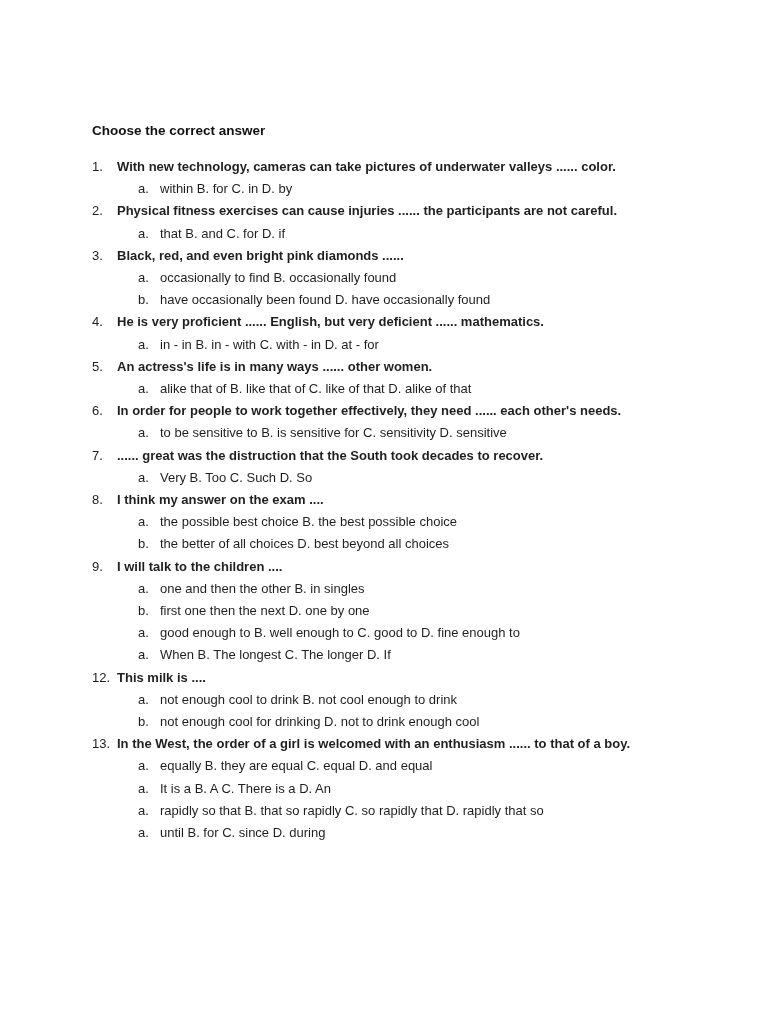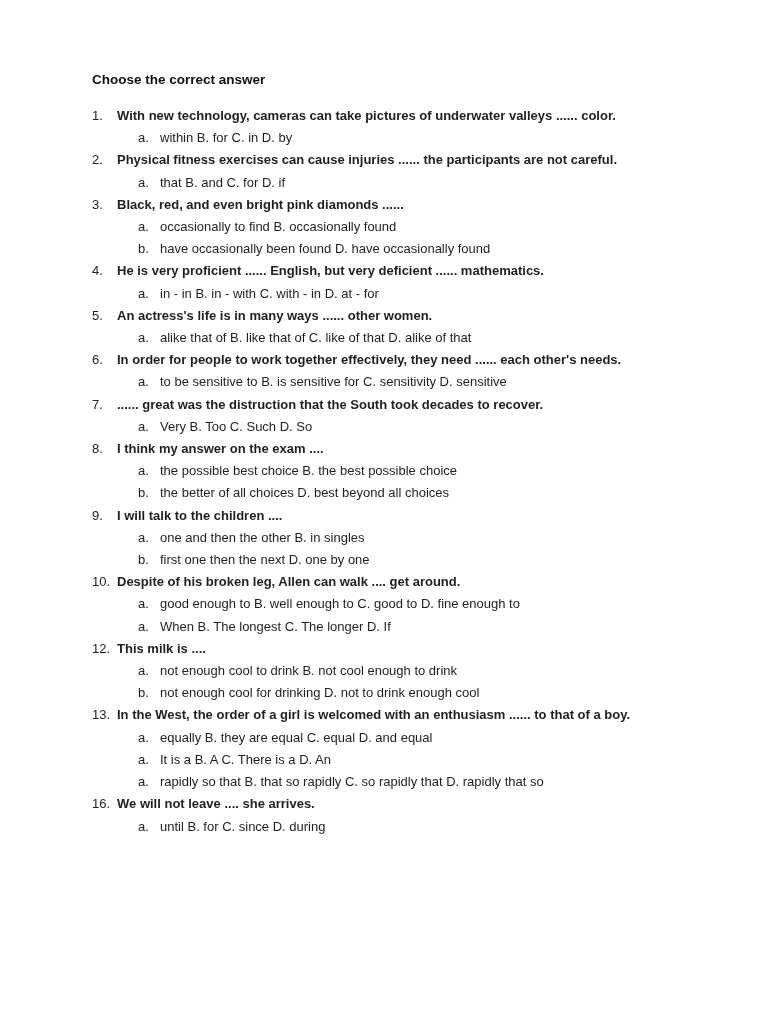--- a/index.html
+++ b/index.html
@@ -18,7 +18,7 @@
     box-sizing: border-box;
     width: 768px;
     height: 1024px;
-    padding: 69px 30px 0 92px;
+    padding: 120px 30px 0 92px;
     background: #ffffff;
   }
   .doc-title {

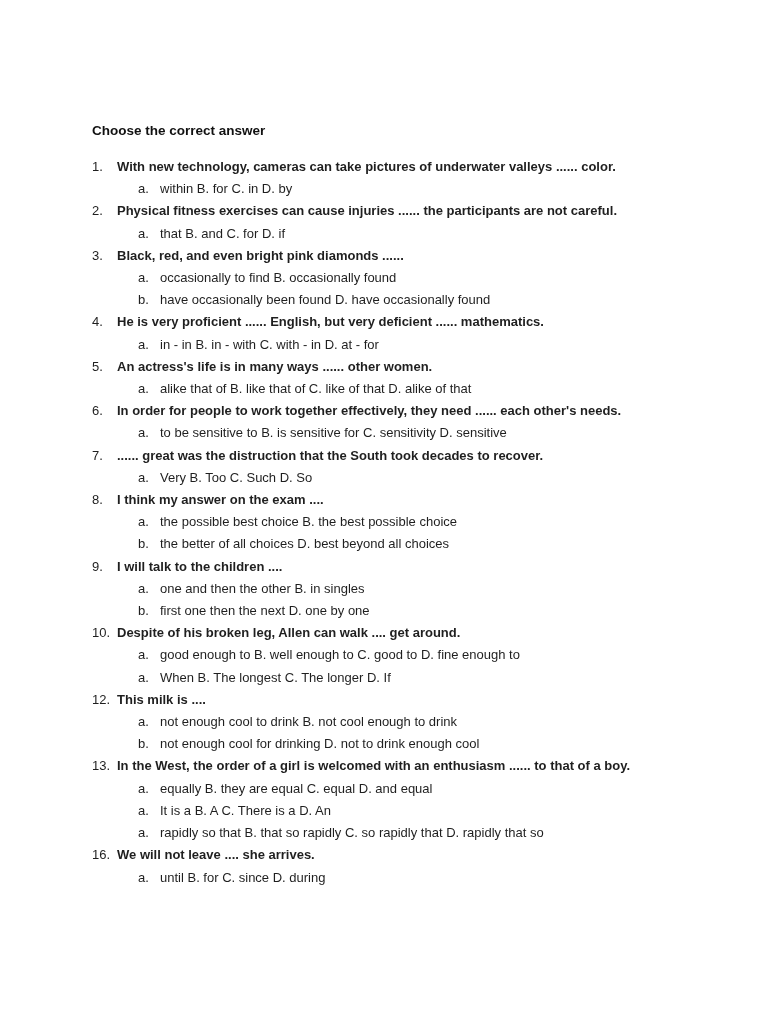--- a/index.html
+++ b/index.html
@@ -167,10 +167,6 @@
         </div>
       </div>
       <div>
-        <div class="row">
-          <span class="q-num">10.</span>
-          <span class="q-stem">Despite of his broken leg, Allen can walk .... get around.</span>
-        </div>
         <div class="row opt-row">
           <span class="opt-marker">a.</span>
           <span class="opt-text">good enough to B. well enough to C. good to D. fine enough to</span>

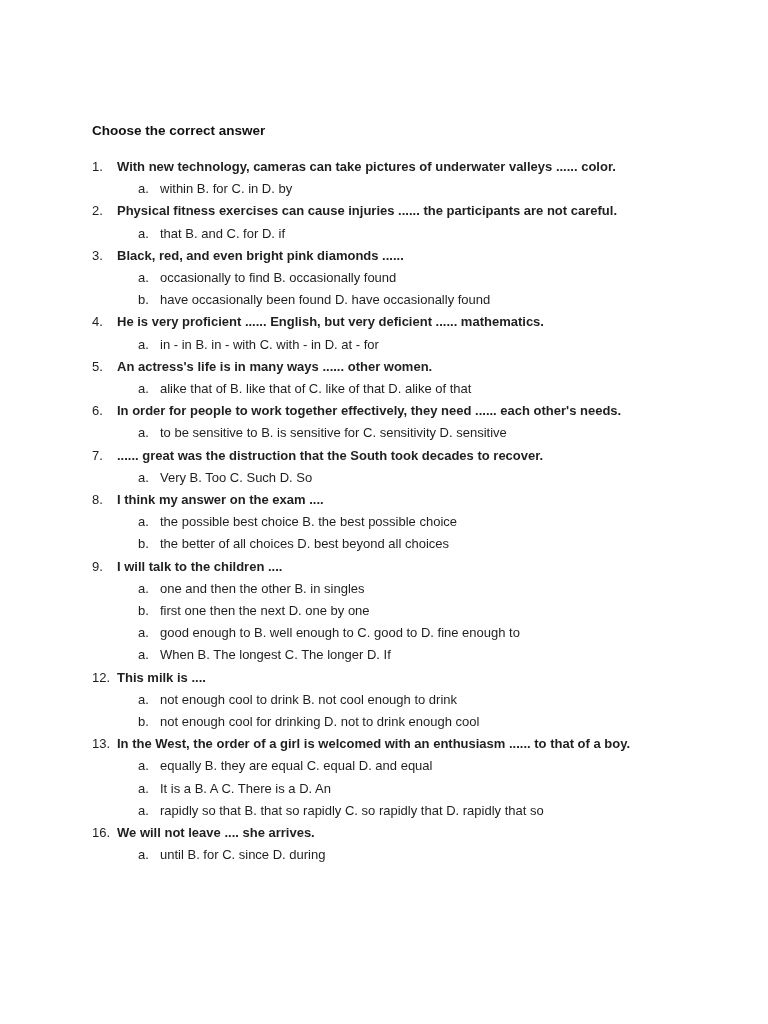--- a/index.html
+++ b/index.html
@@ -215,10 +215,6 @@
         </div>
       </div>
       <div>
-        <div class="row">
-          <span class="q-num">16.</span>
-          <span class="q-stem">We will not leave .... she arrives.</span>
-        </div>
         <div class="row opt-row">
           <span class="opt-marker">a.</span>
           <span class="opt-text">until B. for C. since D. during</span>

